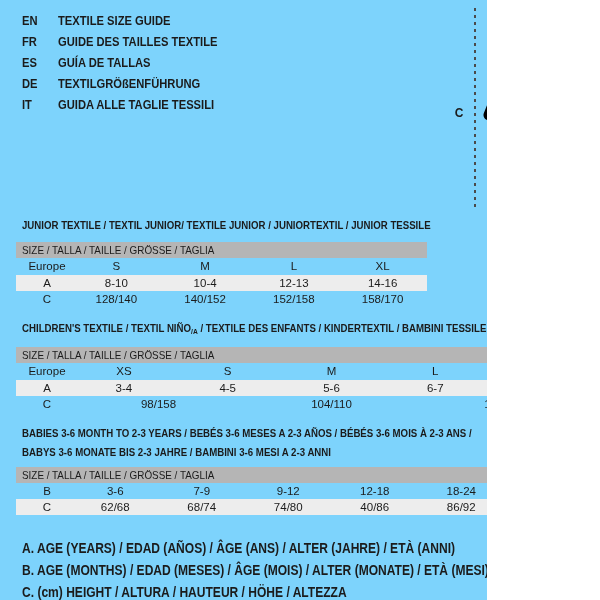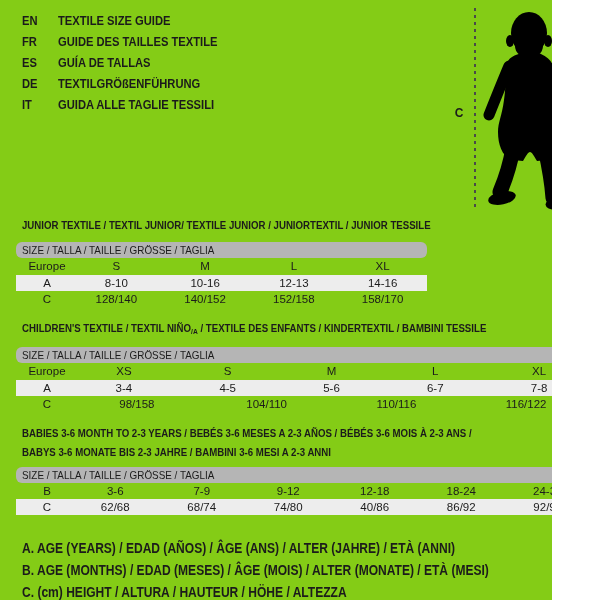--- a/index.html
+++ b/index.html
@@ -4,7 +4,7 @@
 <style>
   html,body { margin:0; padding:0; background:#fff; }
   .canvas {
-    position:relative; width:552px; height:600px; background:#84cc16;
+    position:relative; width:487px; height:600px; background:#7dd3fc;
     font-family:"Liberation Sans", sans-serif; color:#1b1b1b; overflow:hidden;
   }
   .cond { display:inline-block; transform:scaleX(0.86); transform-origin:0 50%; white-space:nowrap; }

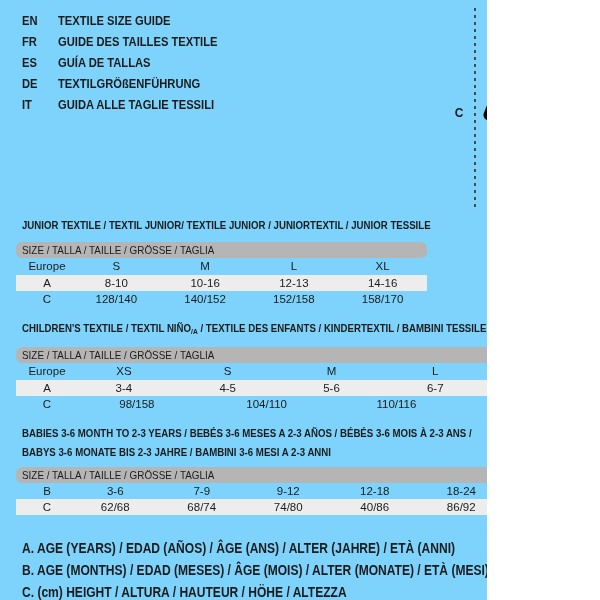--- a/index.html
+++ b/index.html
@@ -30,7 +30,7 @@
 
   
   .size-table { position:absolute; font-size:11.5px; }
-  .st-header { height:16px; line-height:16px; background:#b5b5b5; padding-left:6px;border-radius:6px; }
+  .st-header { height:16px; line-height:16px; background:#b5b5b5; padding-left:6px; }
   .st-row { height:16px; line-height:16.5px; display:flex; }
   .st-row.shaded { background:#ededed; }
   .st-label { width:56px; padding-left:6px; box-sizing:border-box;text-align:center; }

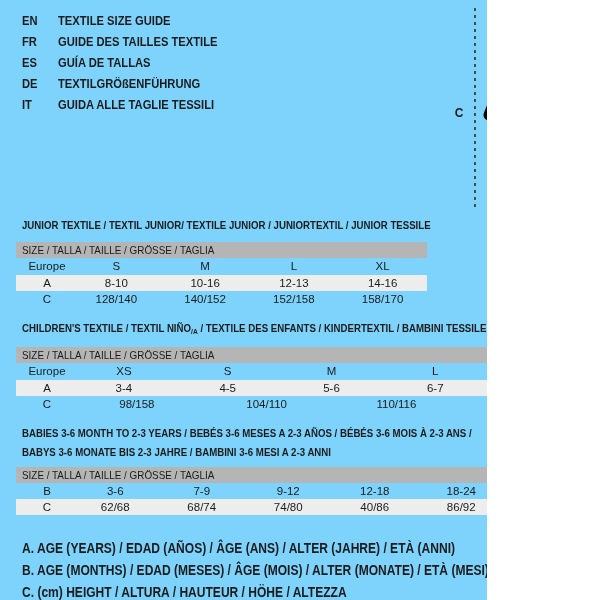--- a/index.html
+++ b/index.html
@@ -104,7 +104,7 @@
     <div class="st-row shaded">
       <span class="st-label">A</span>
       <span class="st-cell">8-10</span>
-      <span class="st-cell">10-16</span>
+      <span class="st-cell">10-4</span>
       <span class="st-cell">12-13</span>
       <span class="st-cell">14-16</span>
     </div>

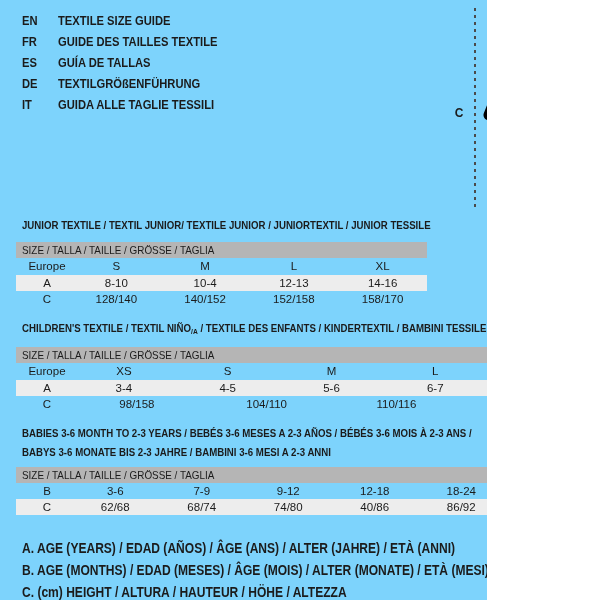--- a/index.html
+++ b/index.html
@@ -140,7 +140,6 @@
       <span class="st-label">C</span>
       <span class="st-cell">98/158</span>
       <span class="st-cell">104/110</span>
-      <span class="st-cell">110/116</span>
       <span class="st-cell">116/122</span>
     </div>
   </div>

